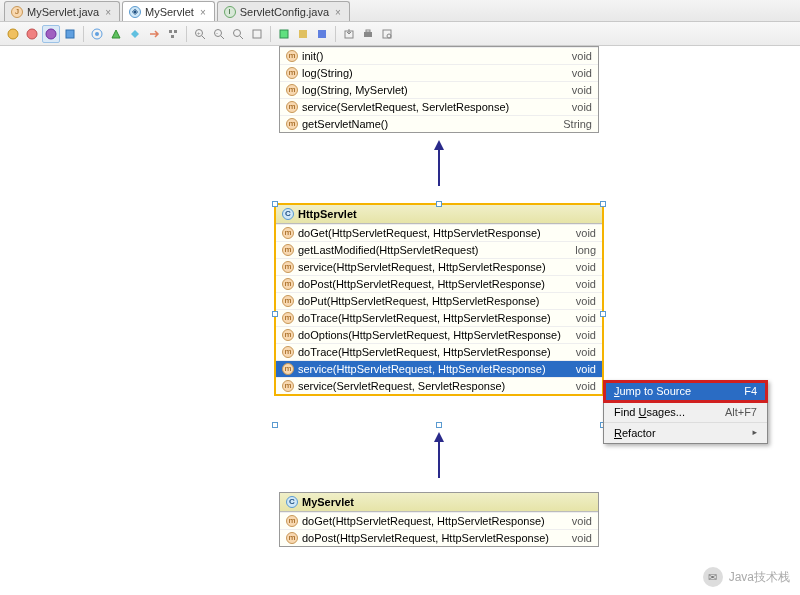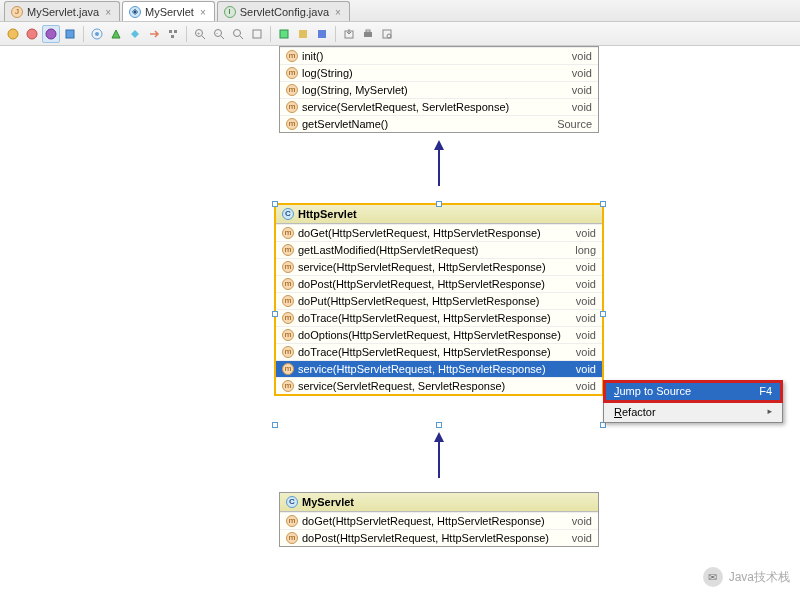--- a/index.html
+++ b/index.html
@@ -217,7 +217,7 @@
           <span class="m-icon">m</span>
           <span>getServletName()</span>
         </span>
-        <span class="row-right">Source</span>
+        <span class="row-right">String</span>
       </div>
     </div>
 

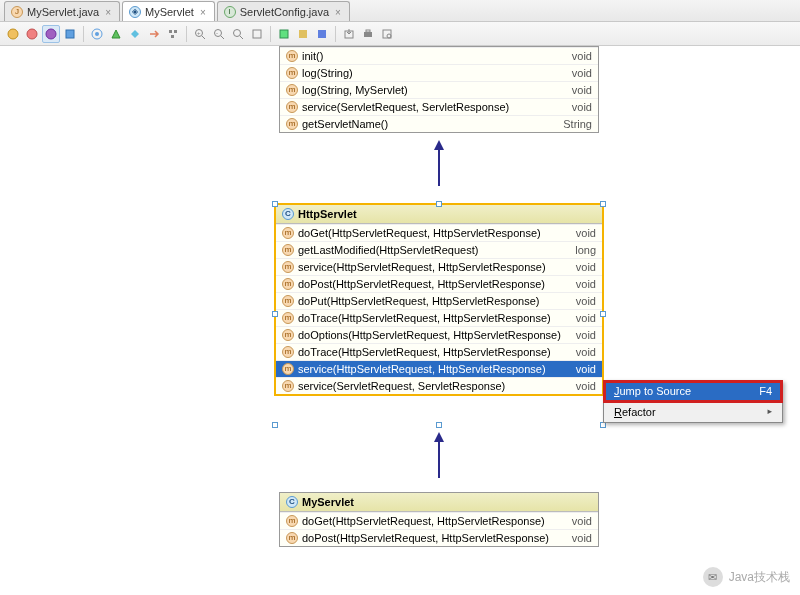--- a/index.html
+++ b/index.html
@@ -33,7 +33,7 @@
   .arrow-shaft { position: absolute; width: 2px; background: #2a2a8a; }
   .arrow-head { position: absolute; width: 0; height: 0; border-left: 5px solid transparent; border-right: 5px solid transparent; border-bottom: 10px solid #2a2a8a; }
   
-  .ctxmenu { position: absolute; background: #f0f0f0; border: 1px solid #888; box-shadow: 2px 2px 4px rgba(0,0,0,0.3); font-size: 11px; width: 180px; z-index: 50; }
+  .ctxmenu { position: absolute; background: #f0f0f0; border: 1px solid #888; box-shadow: 2px 2px 4px rgba(0,0,0,0.3); font-size: 11px; width: 165px; z-index: 50; }
   .ctxitem { padding: 4px 10px; display: flex; justify-content: space-between; border-bottom: 1px solid #ddd; cursor: default; }
   .ctxitem:last-child { border-bottom: none; }
   .ctxitem.hl { outline: 3px solid #d02020; outline-offset: -2px; background: #2a6cc4; color: #fff; }

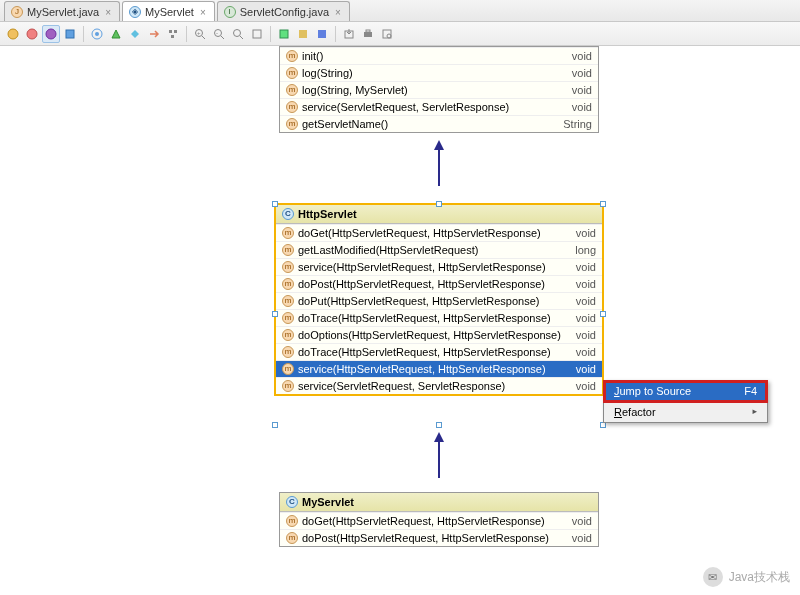--- a/index.html
+++ b/index.html
@@ -339,6 +339,10 @@
         <span class="r ts">F4</span>
       </div>
       <div class="ctxitem">
+        <span>Find <span class="u">U</span>sages...</span>
+        <span class="r ts">Alt+F7</span>
+      </div>
+      <div class="ctxitem">
         <span><span class="u">R</span>efactor</span>
         <span class="r ts sub-arrow">▸</span>
       </div>

